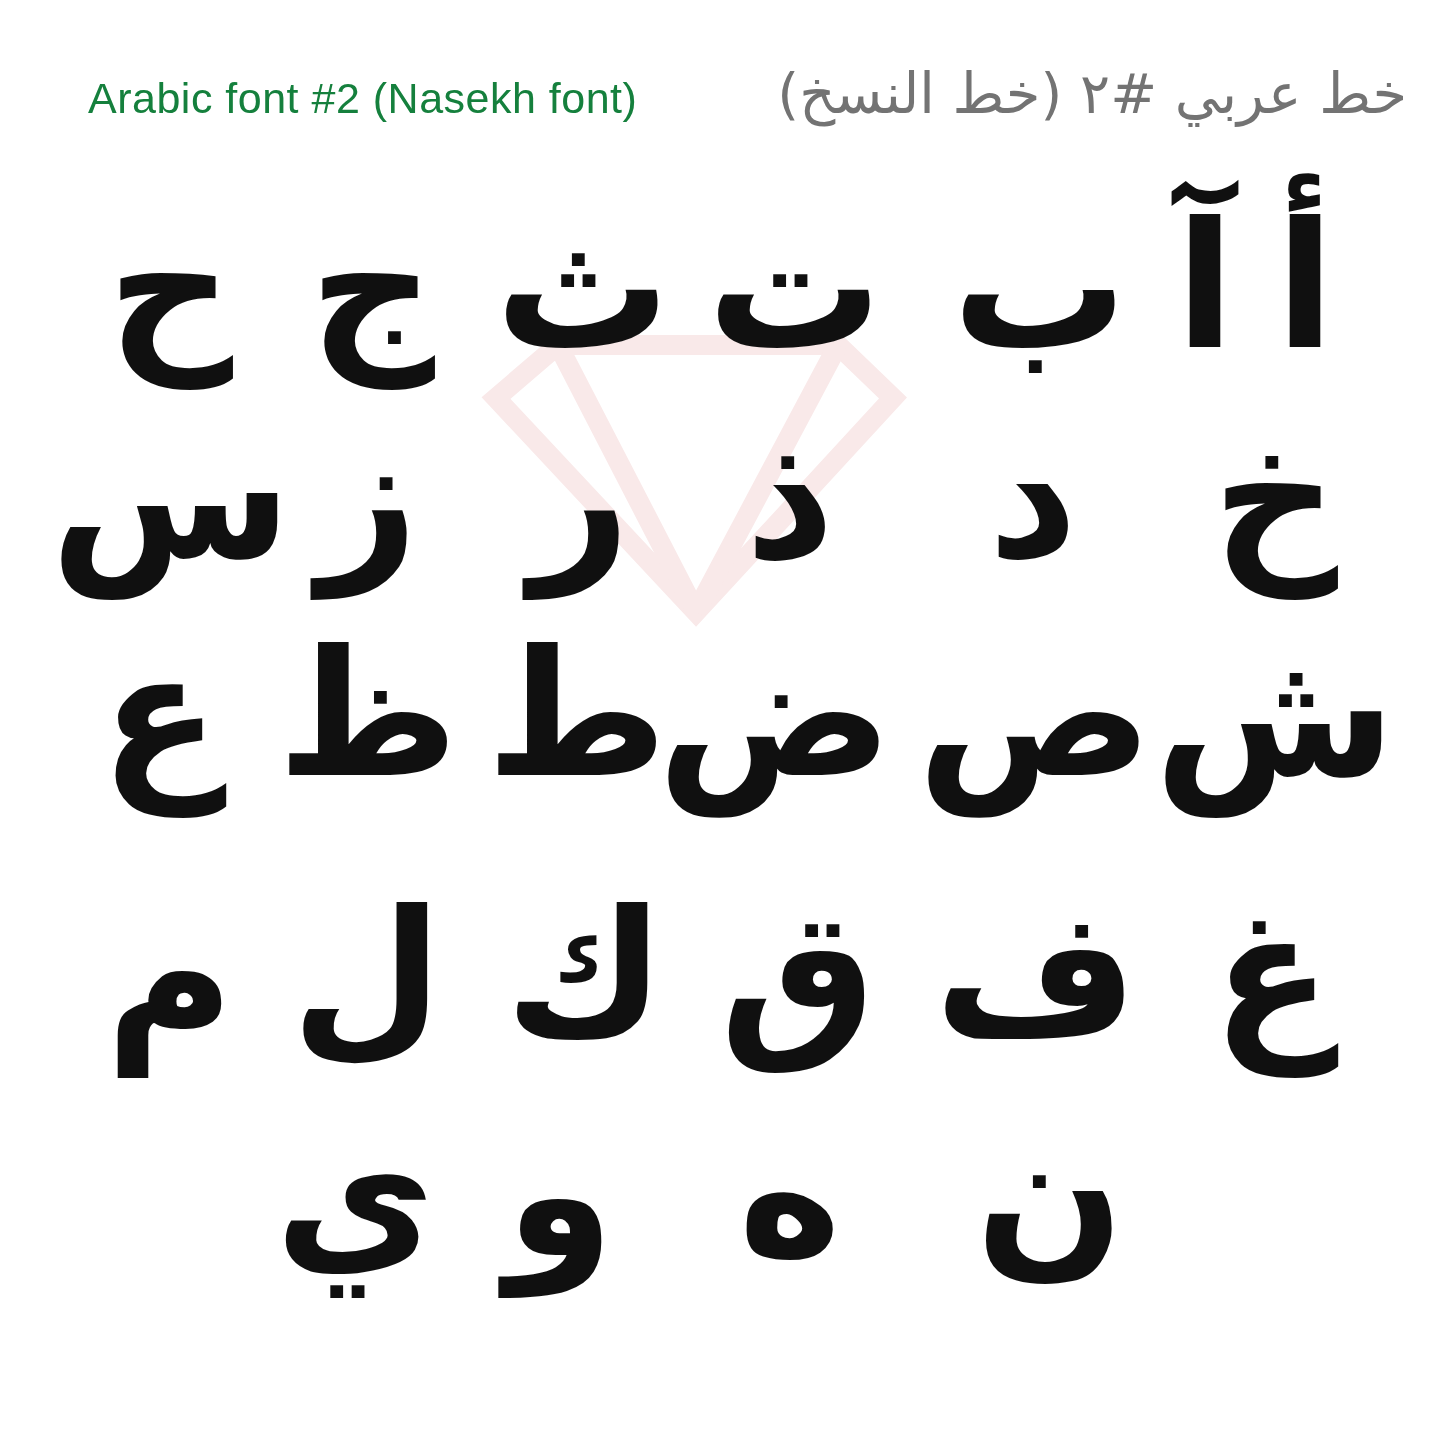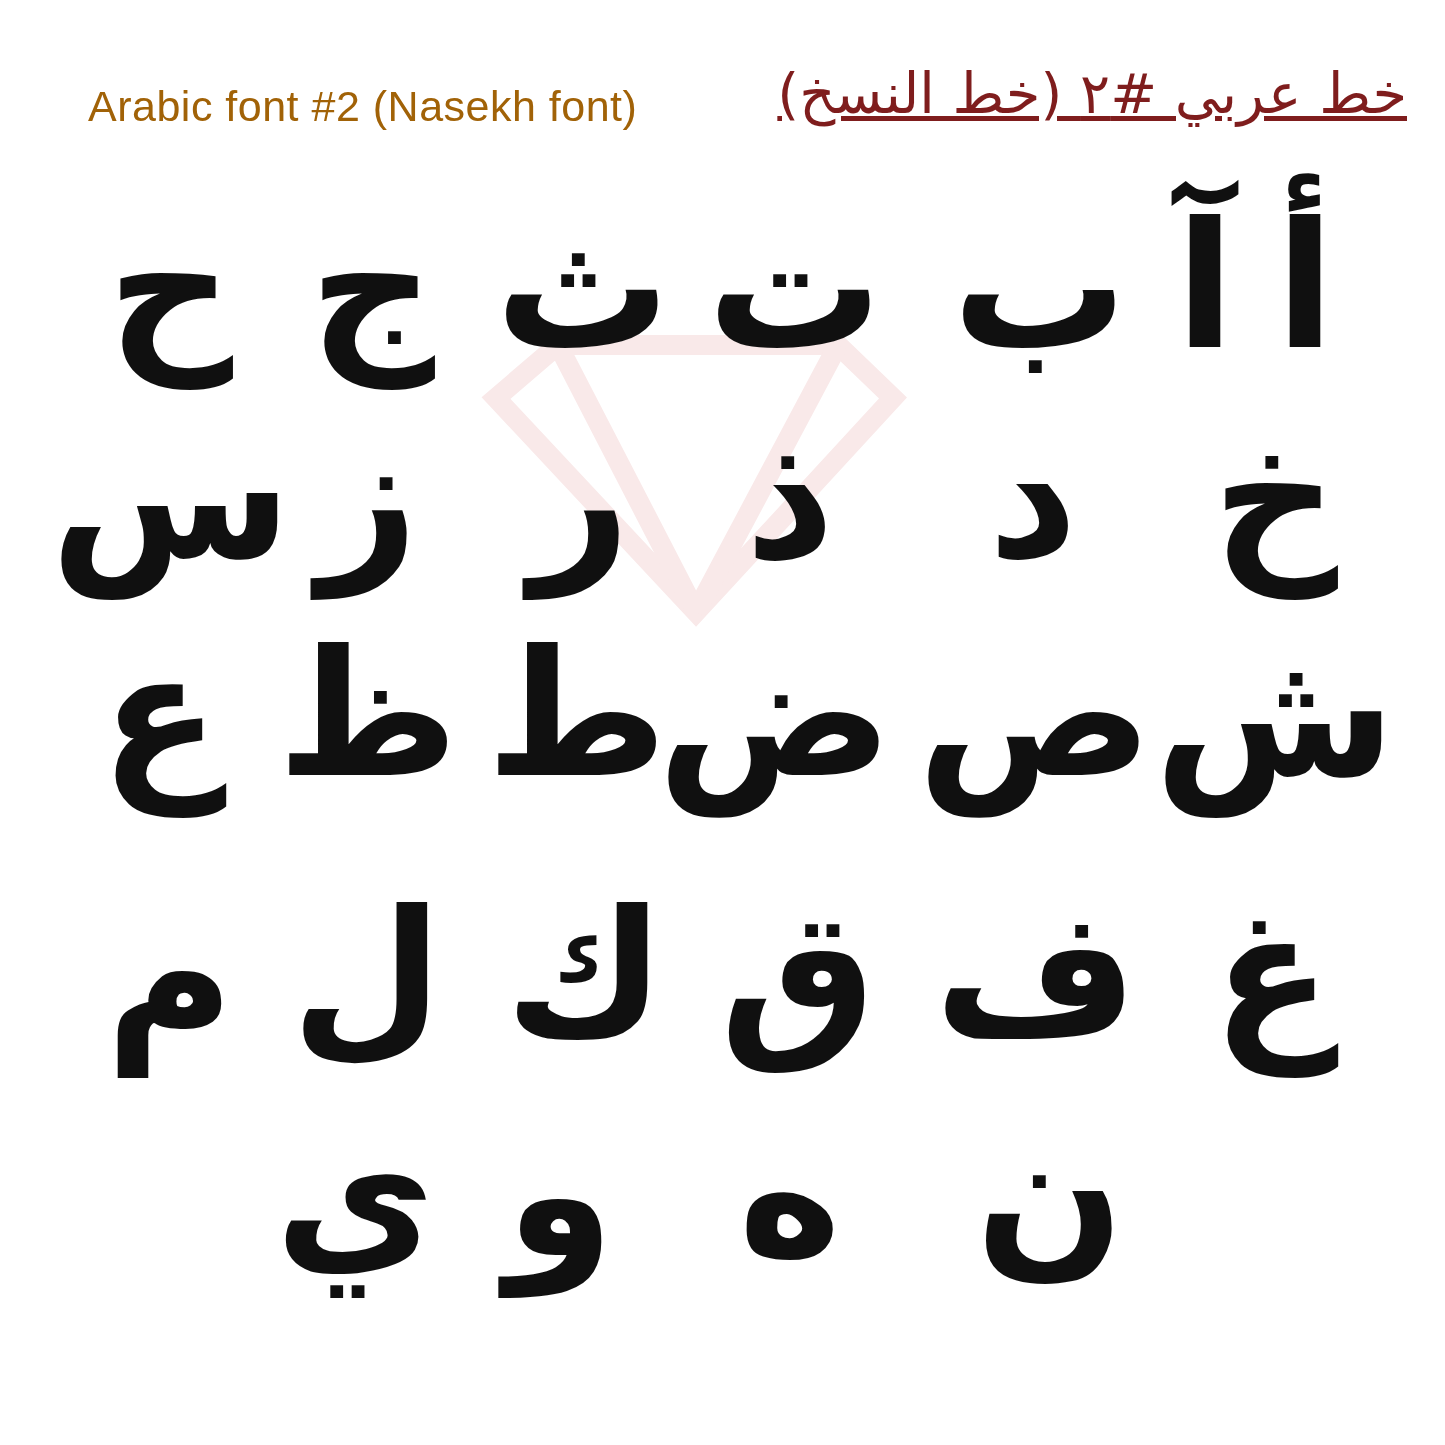--- a/index.html
+++ b/index.html
@@ -16,9 +16,9 @@
   .title-en {
     position: absolute;
     left: 88px;
-    top: 80px;
+    top: 72px;
     font: 400 43px/52px "Liberation Sans", sans-serif;
-    color: #a16207;
+    color: #15803d;
     letter-spacing: 0.5px;
     white-space: nowrap;
   }

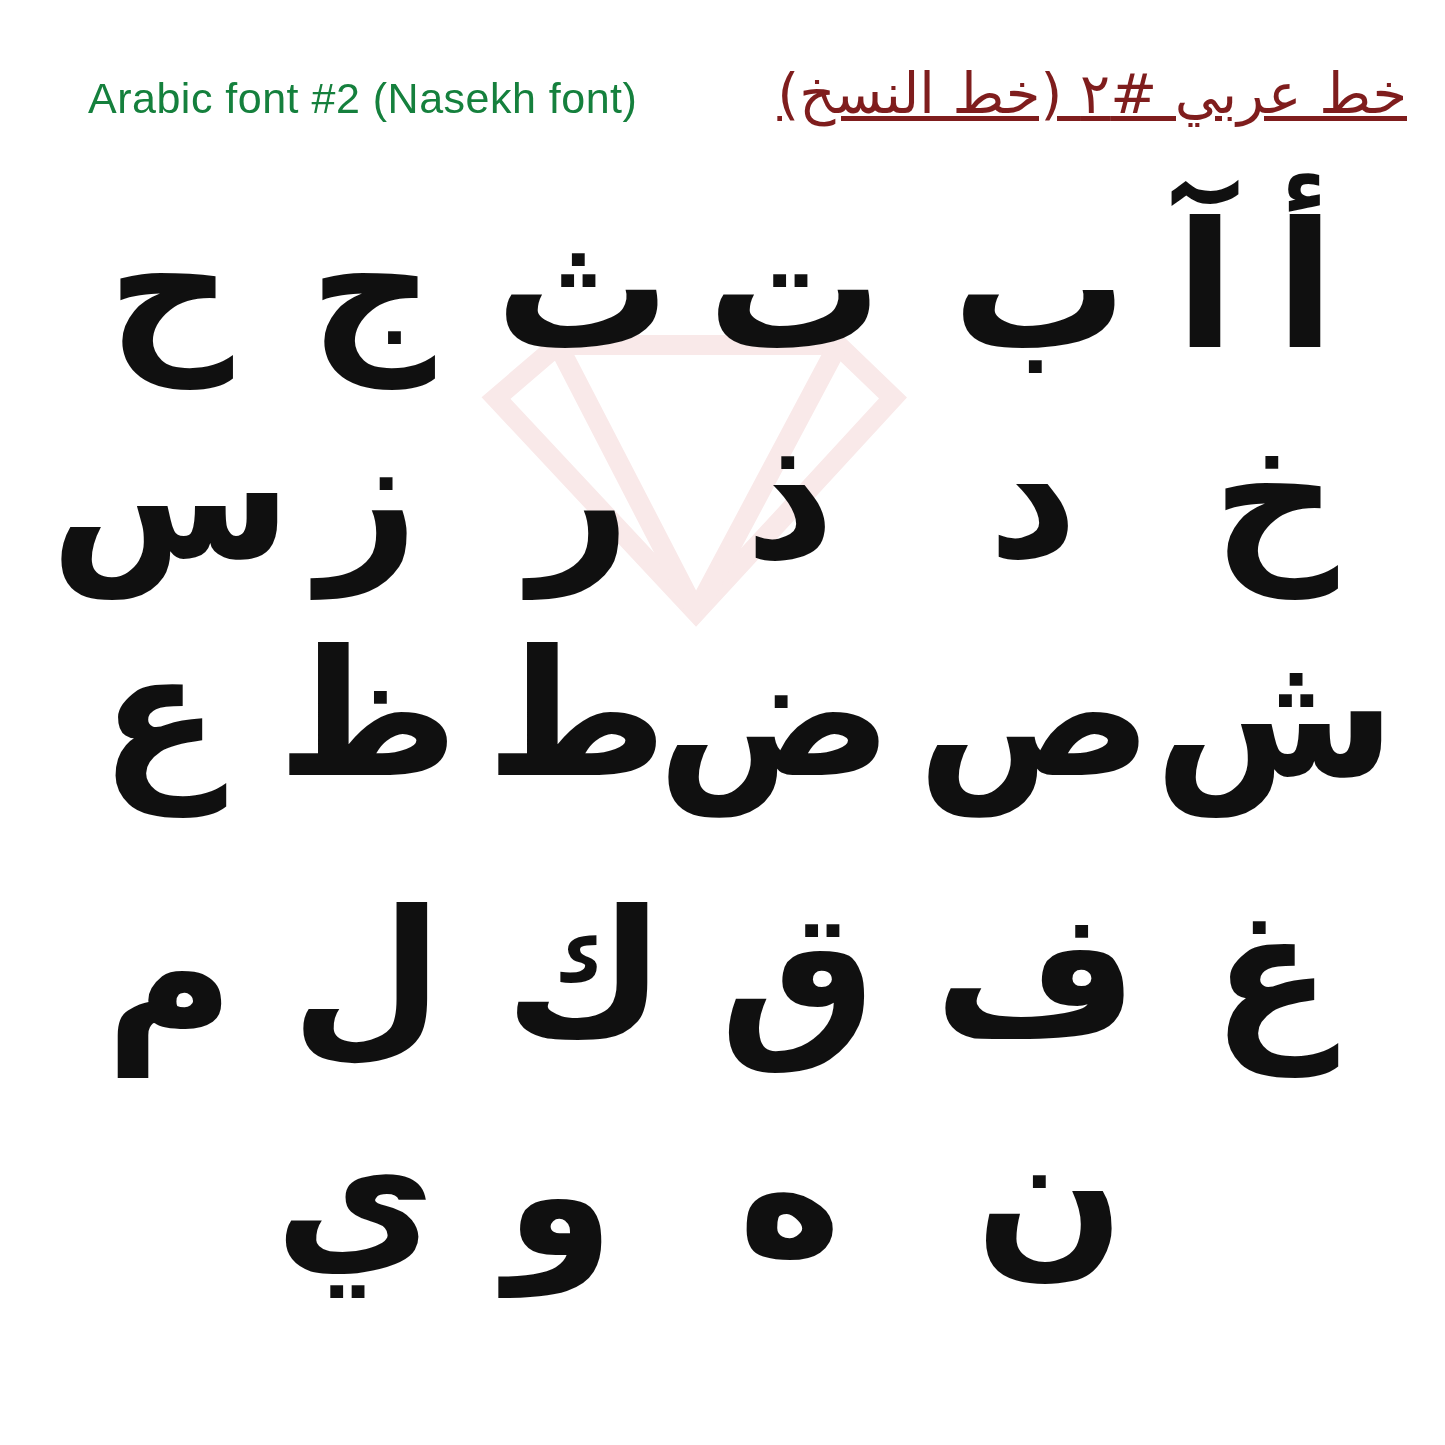--- a/index.html
+++ b/index.html
@@ -27,9 +27,8 @@
     right: 38px;
     top: 58px;
     font: 400 56px/72px "DejaVu Sans", sans-serif;
-    color: #7f1d1d;
+    color: #737373;
     white-space: nowrap;
-    text-decoration: underline;
   }
 
   

